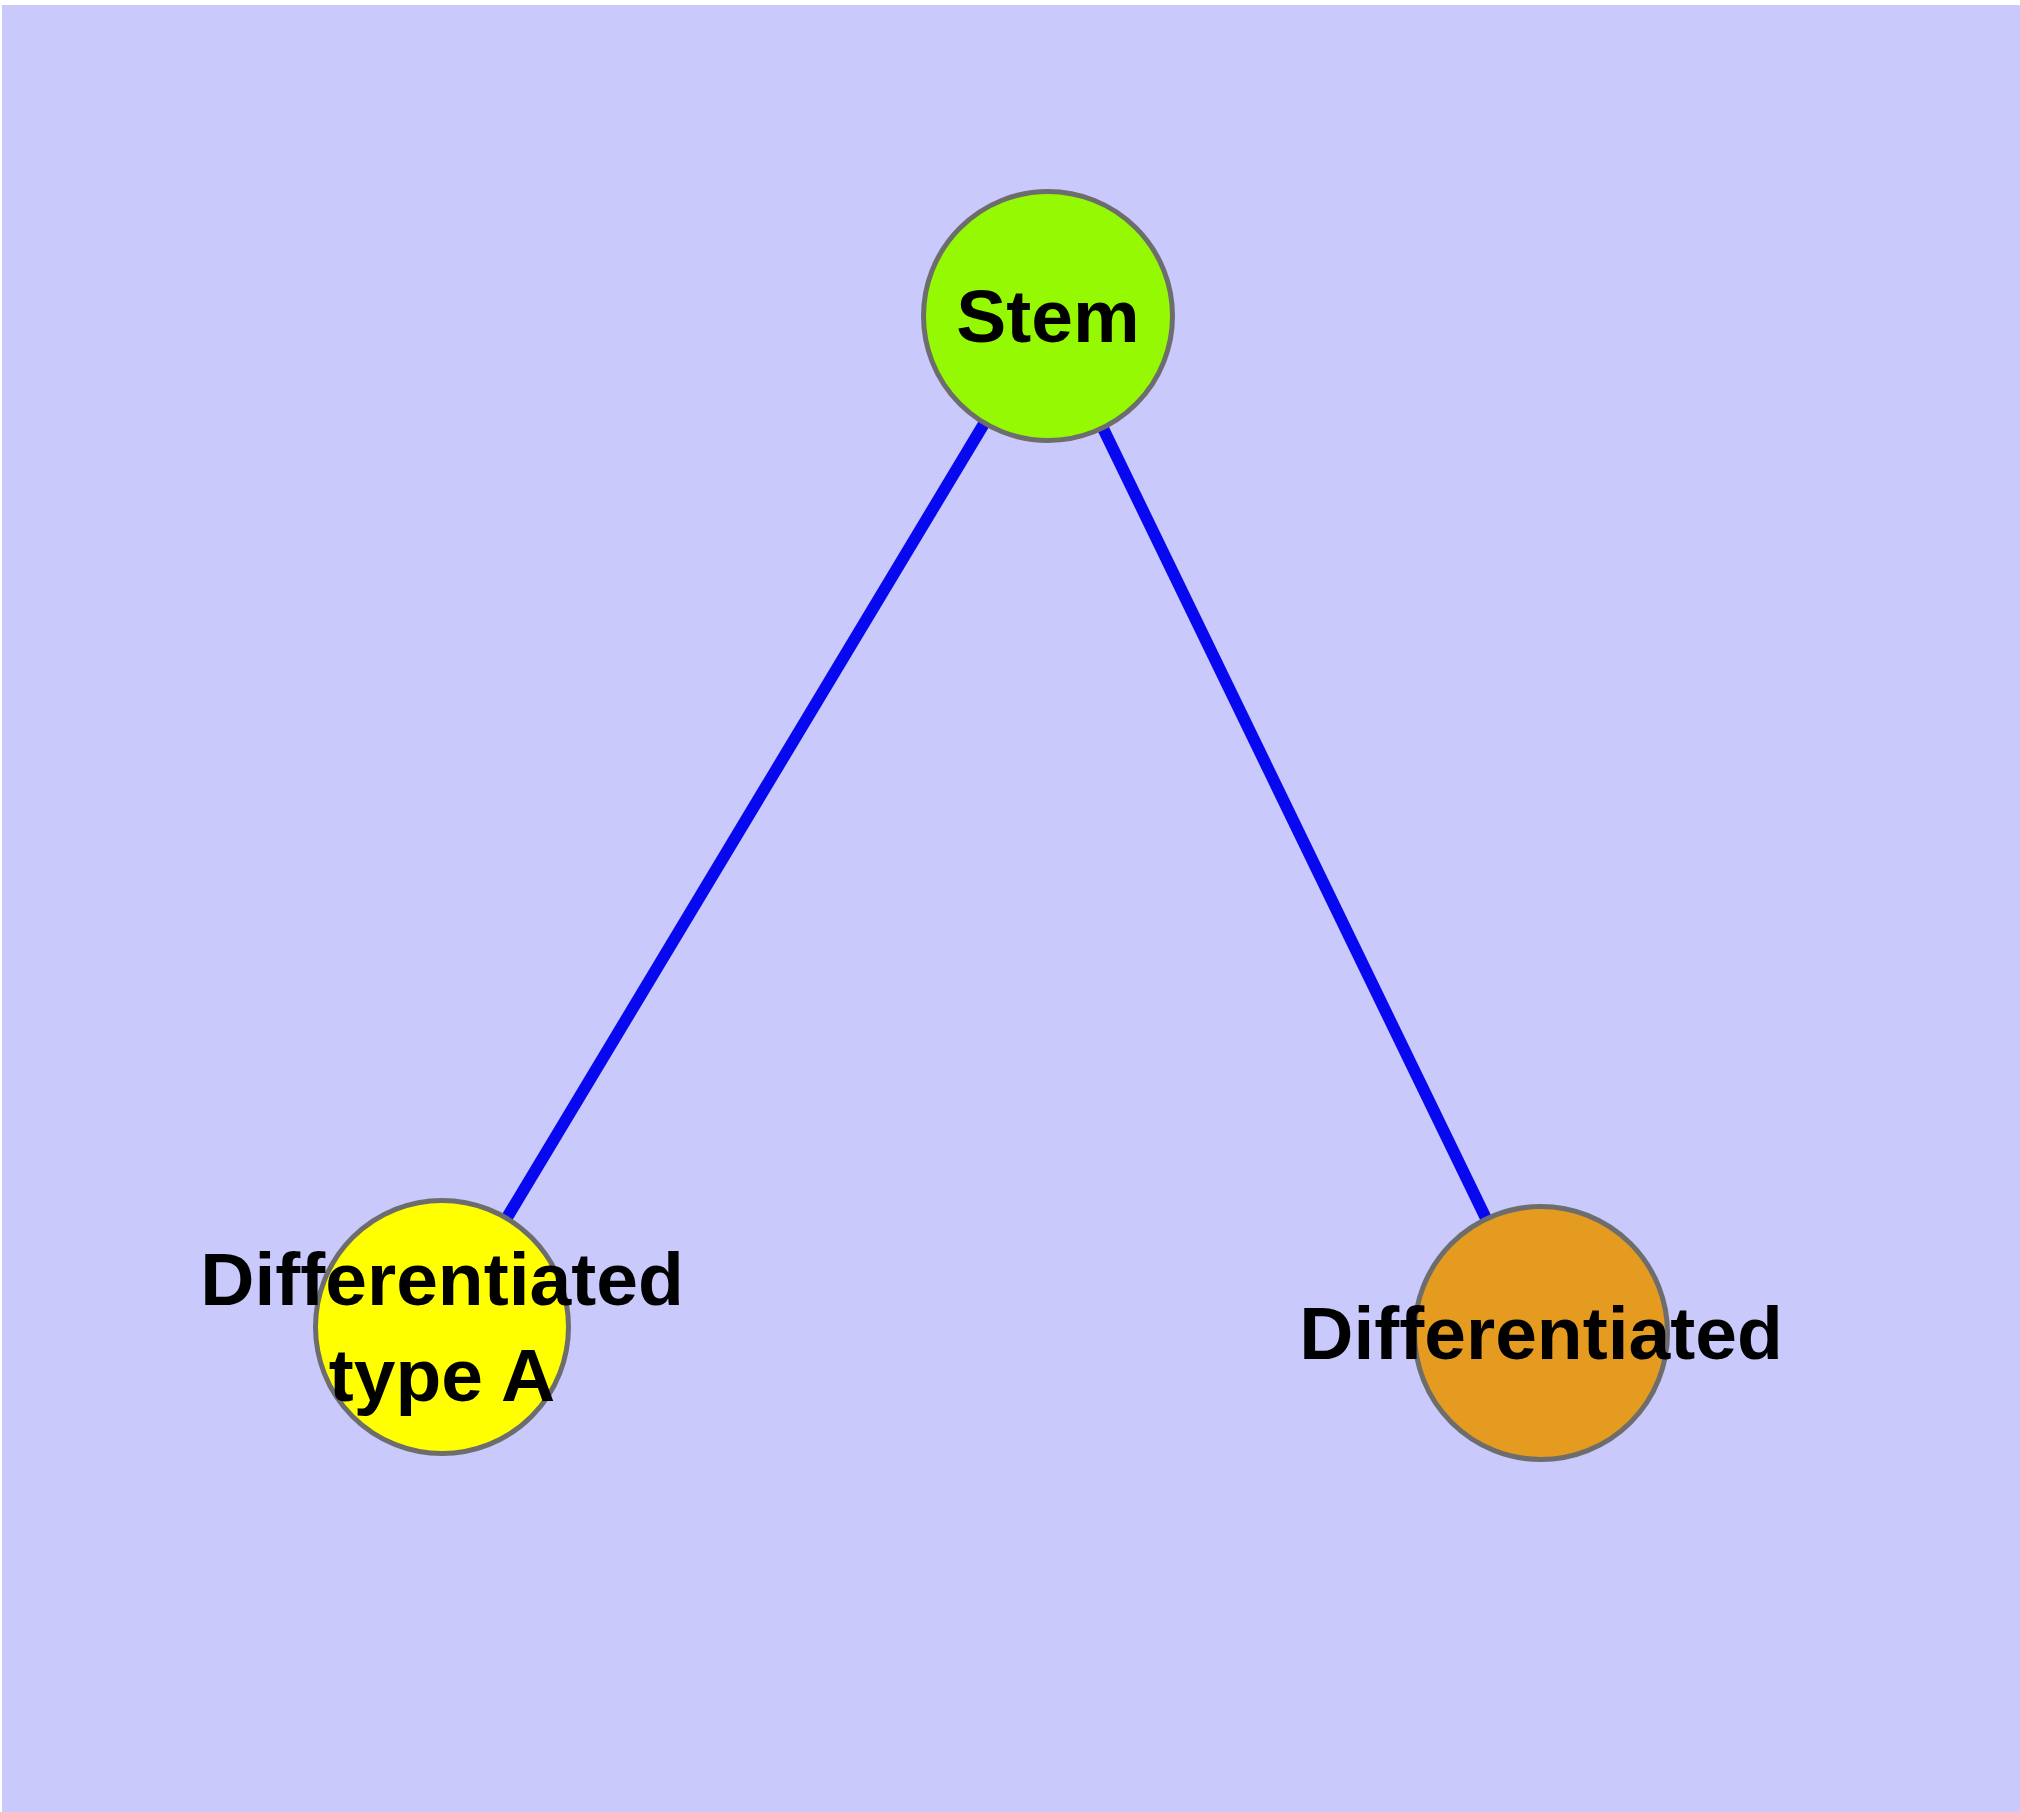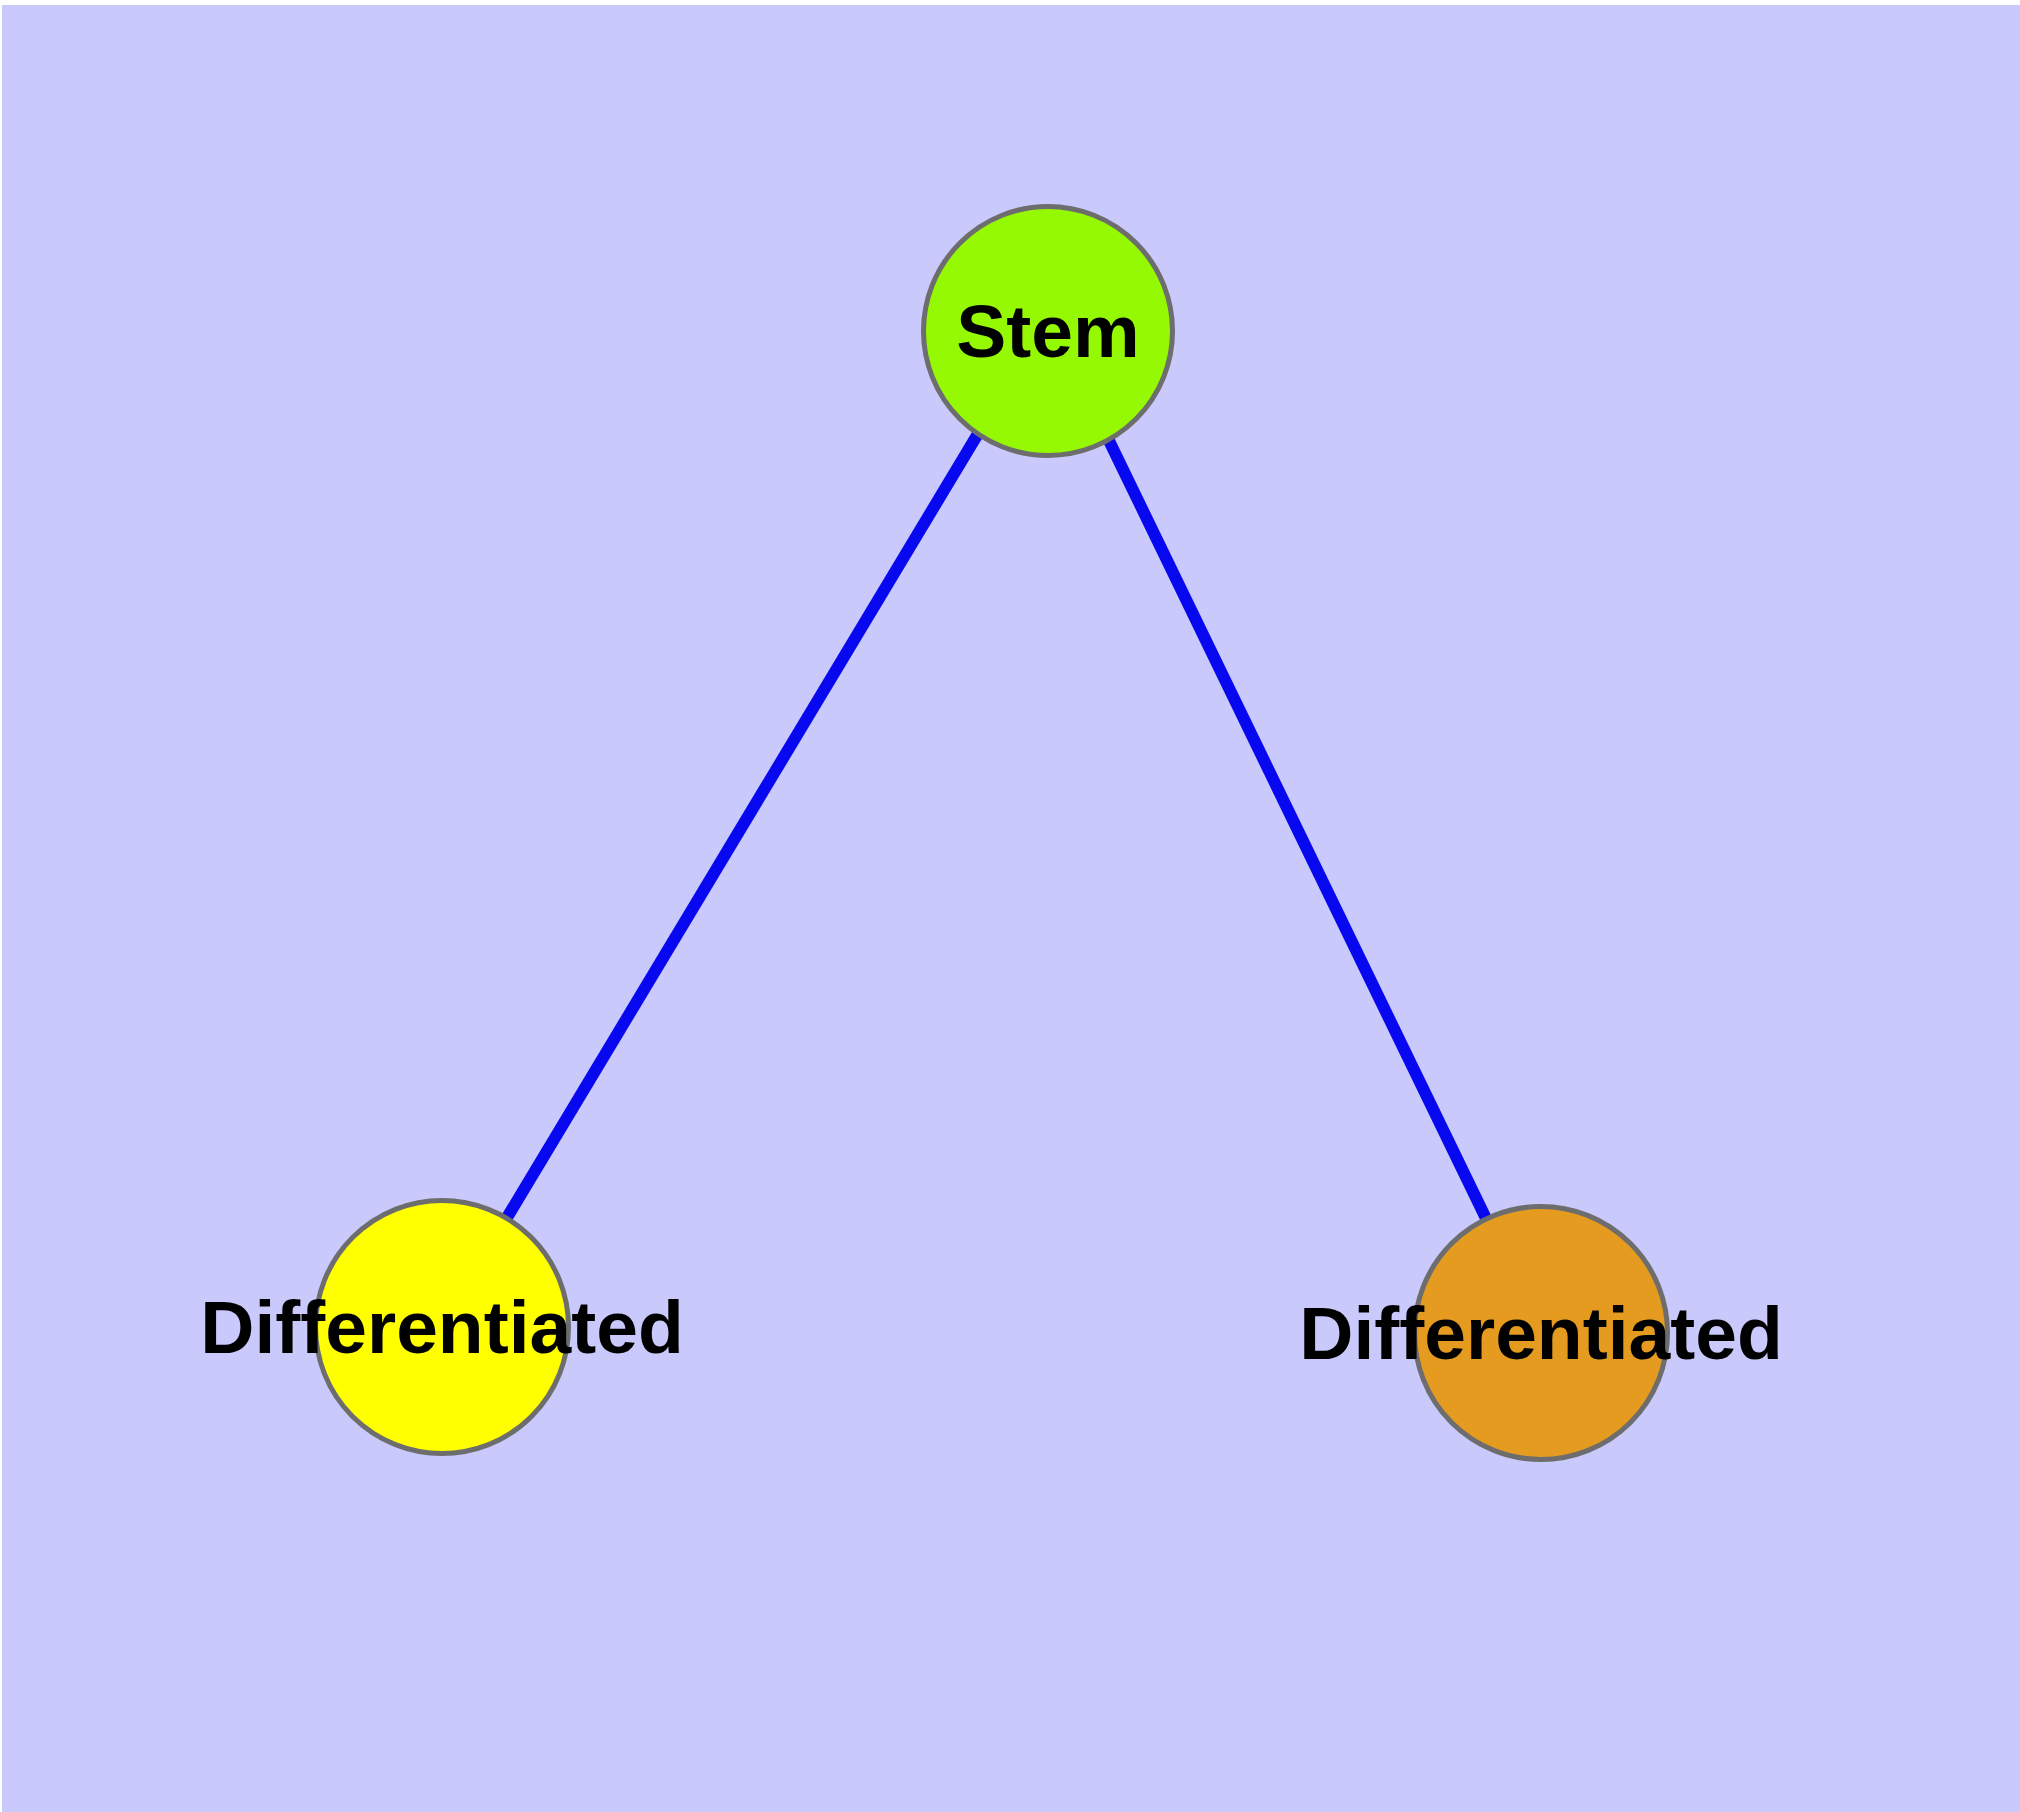--- a/index.html
+++ b/index.html
@@ -87,7 +87,7 @@
       <line class="edge" x1="1237" y1="373" x2="1818" y2="1572" stroke="#0808f0" stroke-width="14"></line>
     </svg>
 
-    <div class="node" style="left: 921px; top: 204px; width: 254px; height: 254px; background: rgb(148, 249, 3); border-color: rgb(109, 109, 109); border-width: 5.1px; text-decoration: underline;">
+    <div class="node" style="left: 921px; top: 189px; width: 254px; height: 254px; background: rgb(148, 249, 3); border-color: rgb(109, 109, 109); border-width: 5.1px; text-decoration: underline;">
       <div class="node-label">
         <span class="line">Stem</span>
       </div>

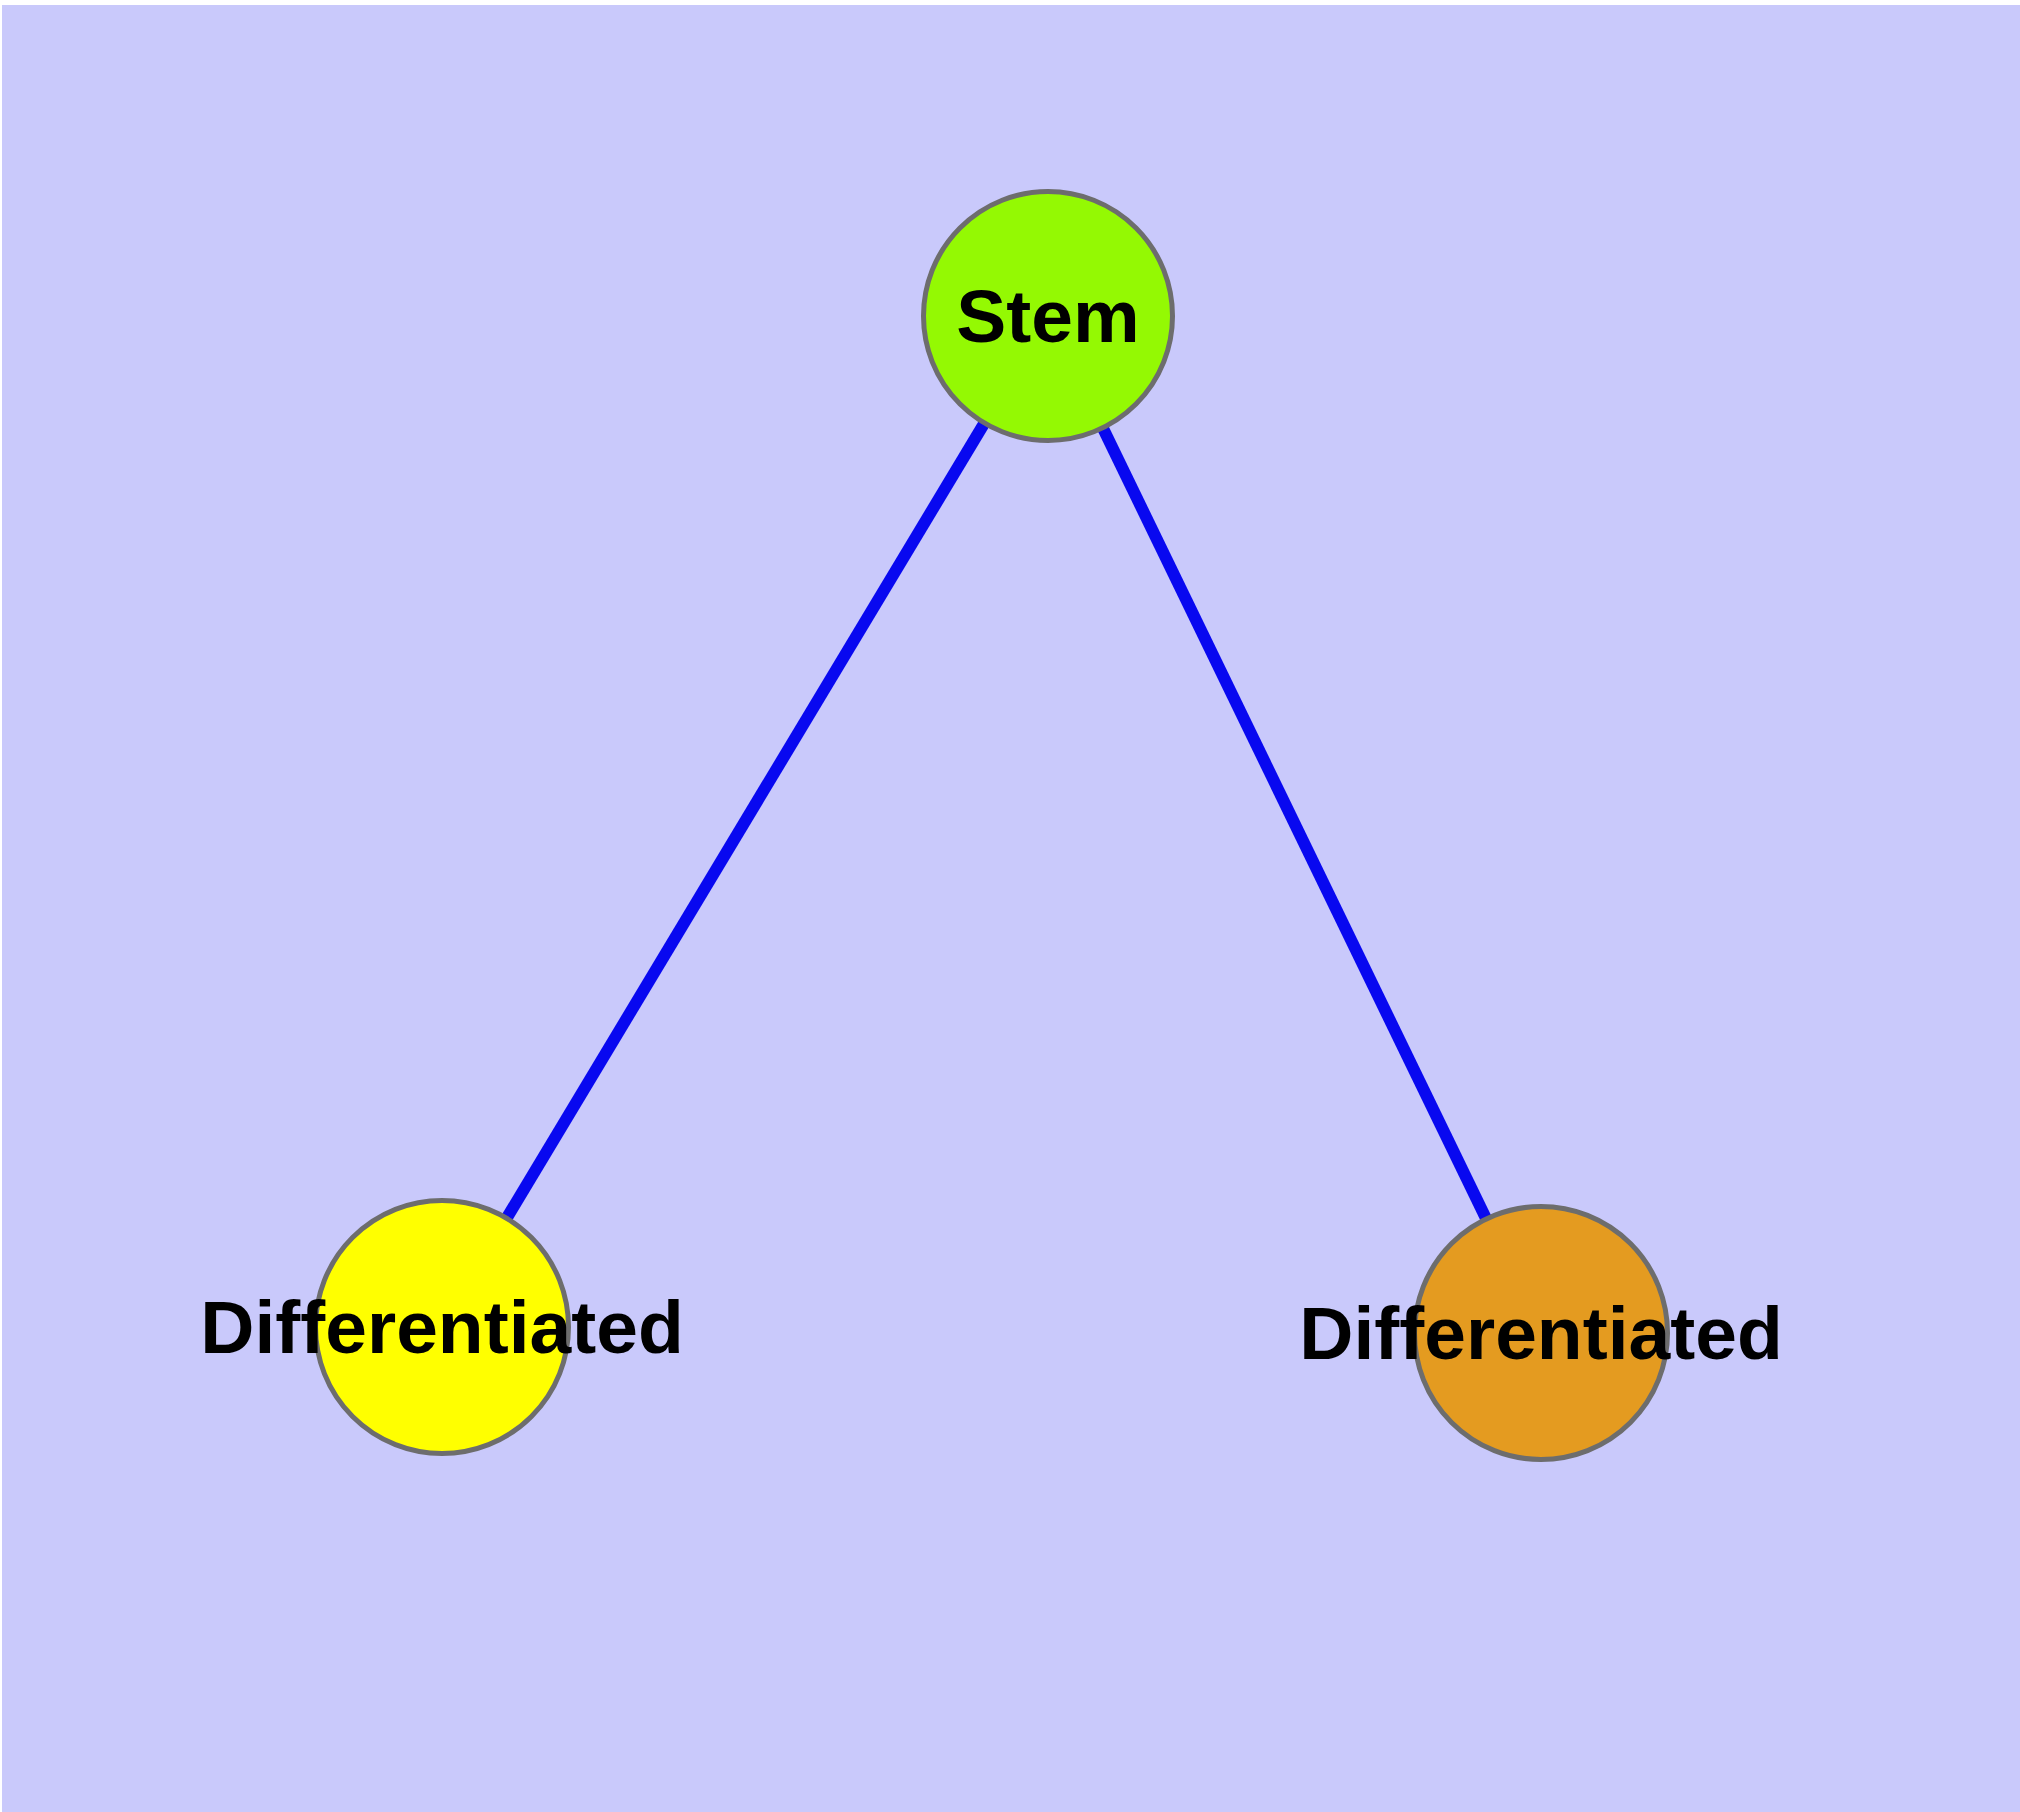--- a/index.html
+++ b/index.html
@@ -96,6 +96,7 @@
     <div class="node" style="left: 313px; top: 1198px; width: 258px; height: 258px; background: rgb(255, 255, 0); border-color: rgb(109, 109, 109); border-width: 5.1px;">
       <div class="node-label">
         <span class="line">Differentiated</span>
+        <span class="line">type A</span>
       </div>
     </div>
 

